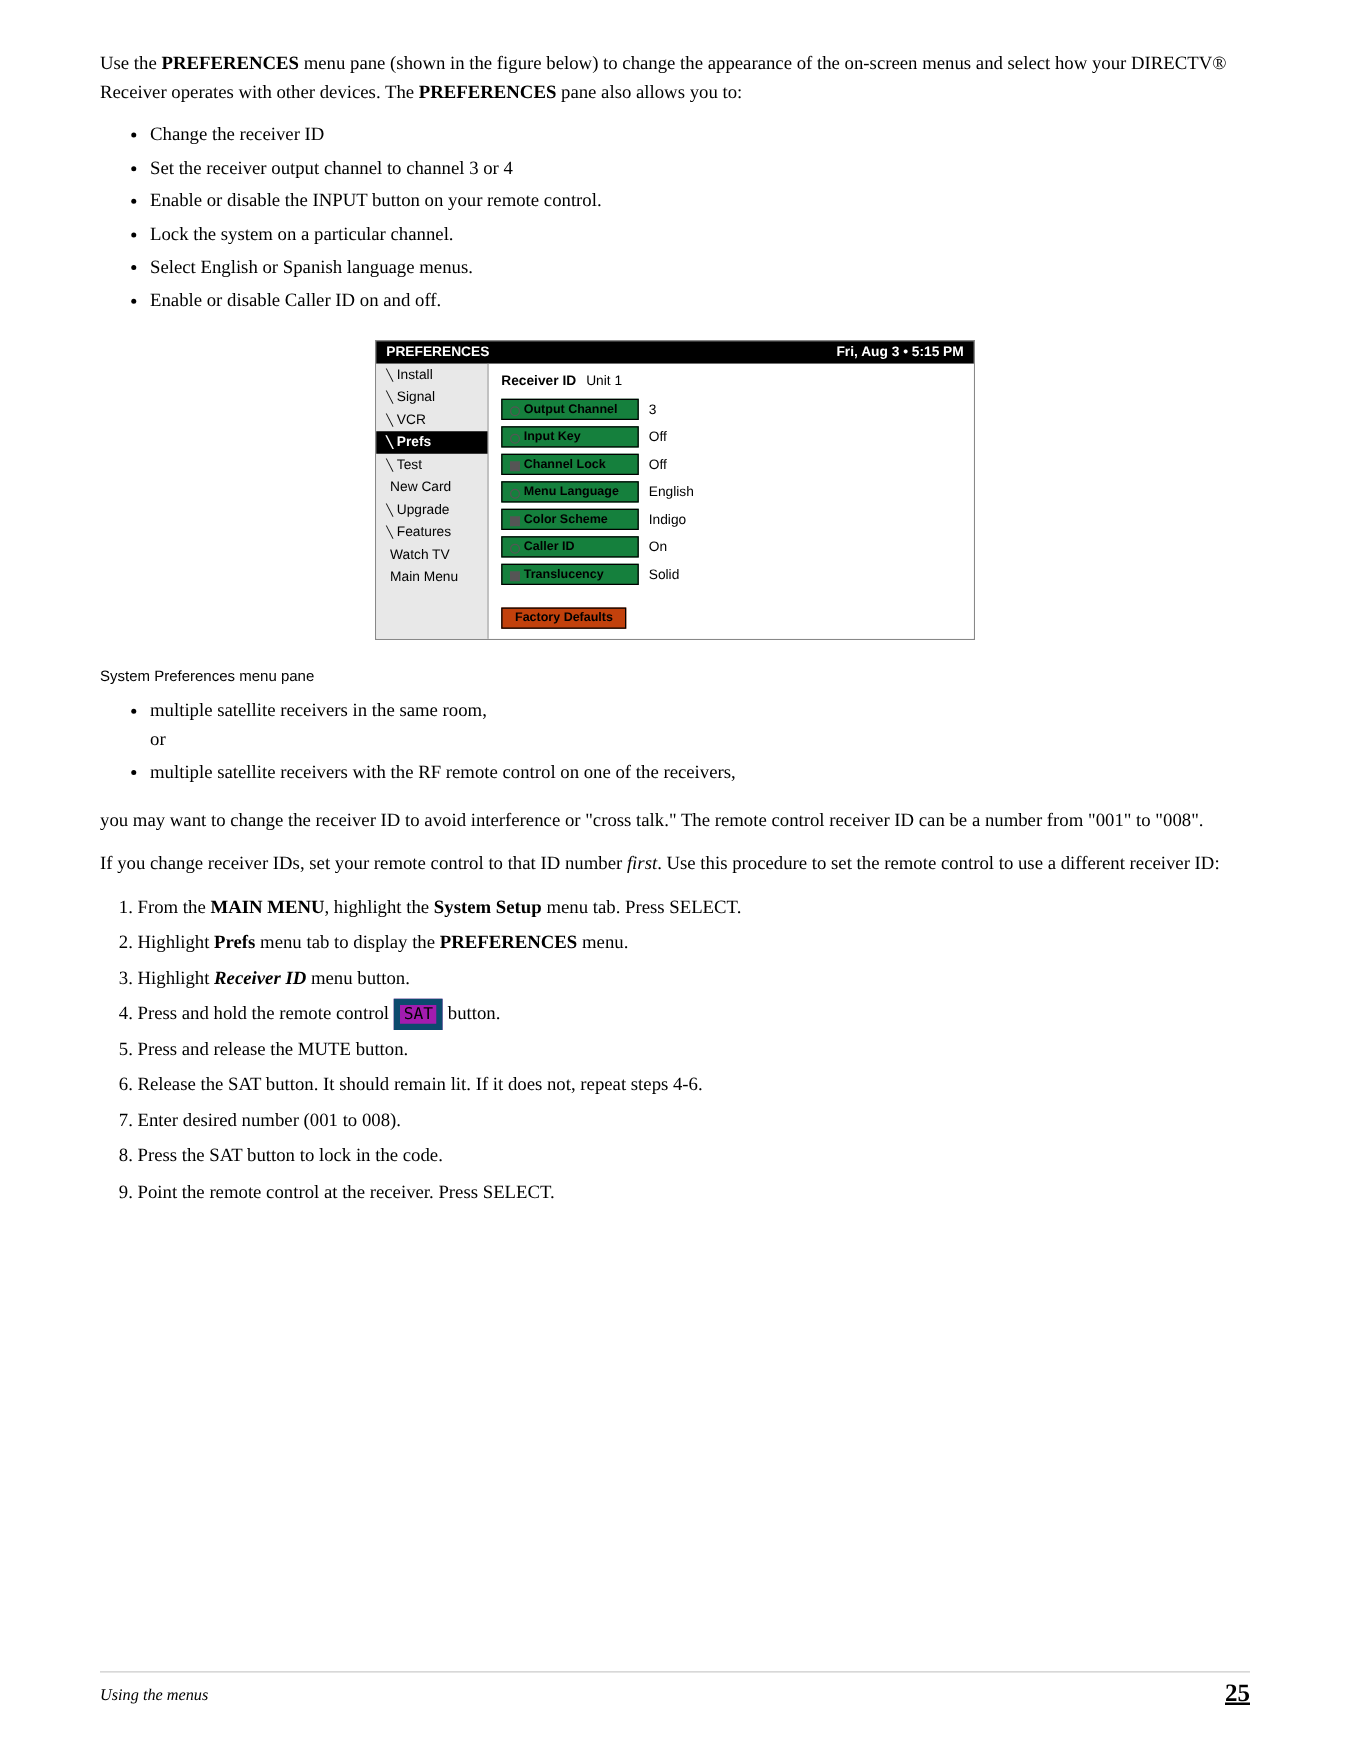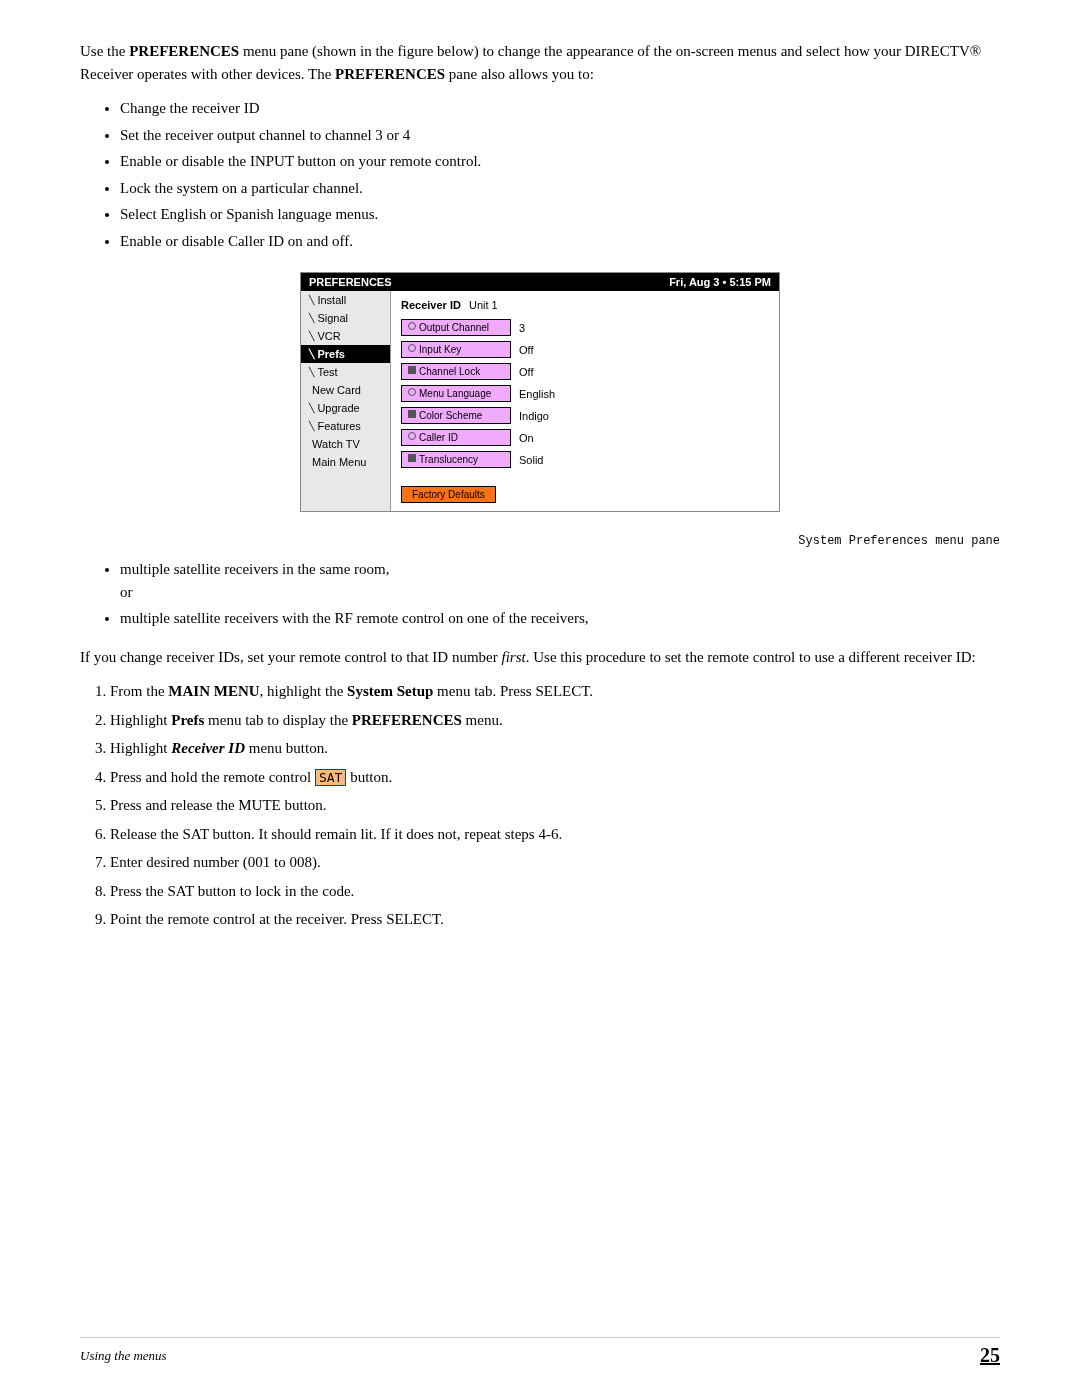--- a/index.html
+++ b/index.html
@@ -85,13 +85,13 @@
     }
     .pref-label-btn {
       border: 1px solid #000;
-      background: #f0abfc;
+      background: #15803d;
       padding: 2px 6px;
       font-size: 10px;
-      font-weight: normal;
+      font-weight: bold;
       min-width: 110px;
       display: flex;
-      align-items: flex-start;
+      align-items: flex-end;
       gap: 3px;
     }
     .pref-label-btn .icon-circle {

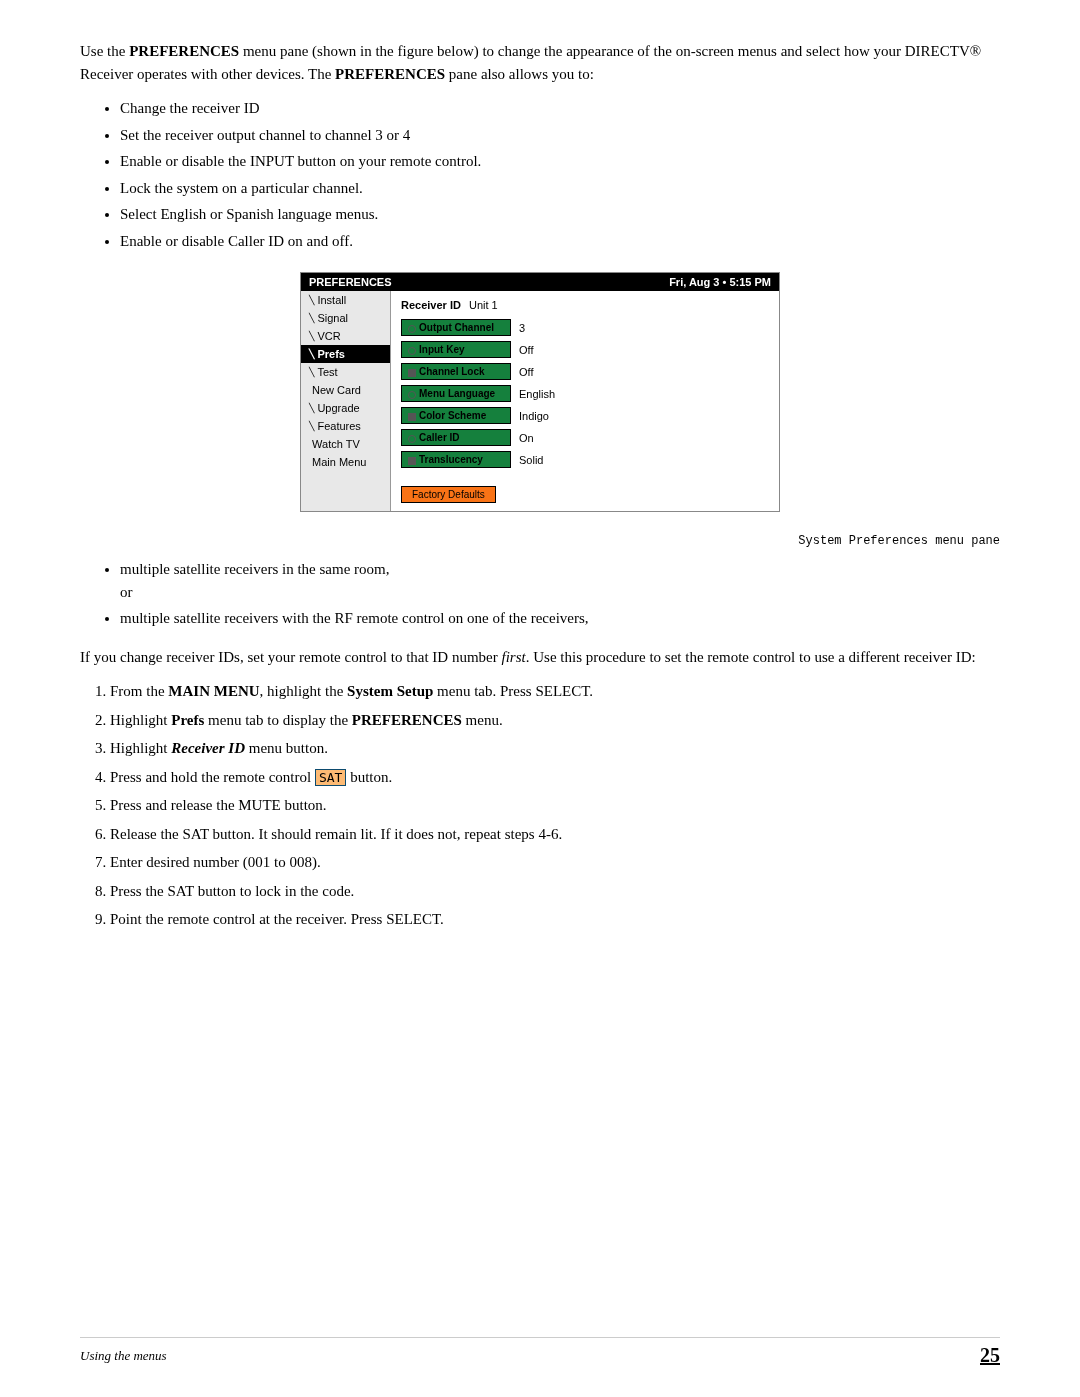--- a/index.html
+++ b/index.html
@@ -124,10 +124,10 @@
     }
     .factory-defaults-btn {
       border: 1px solid #000;
-      background: #f97316;
+      background: #c2410c;
       padding: 2px 10px;
       font-size: 10px;
-      font-weight: normal;
+      font-weight: bold;
       margin-top: 8px;
       display: inline-block;
       cursor: pointer;

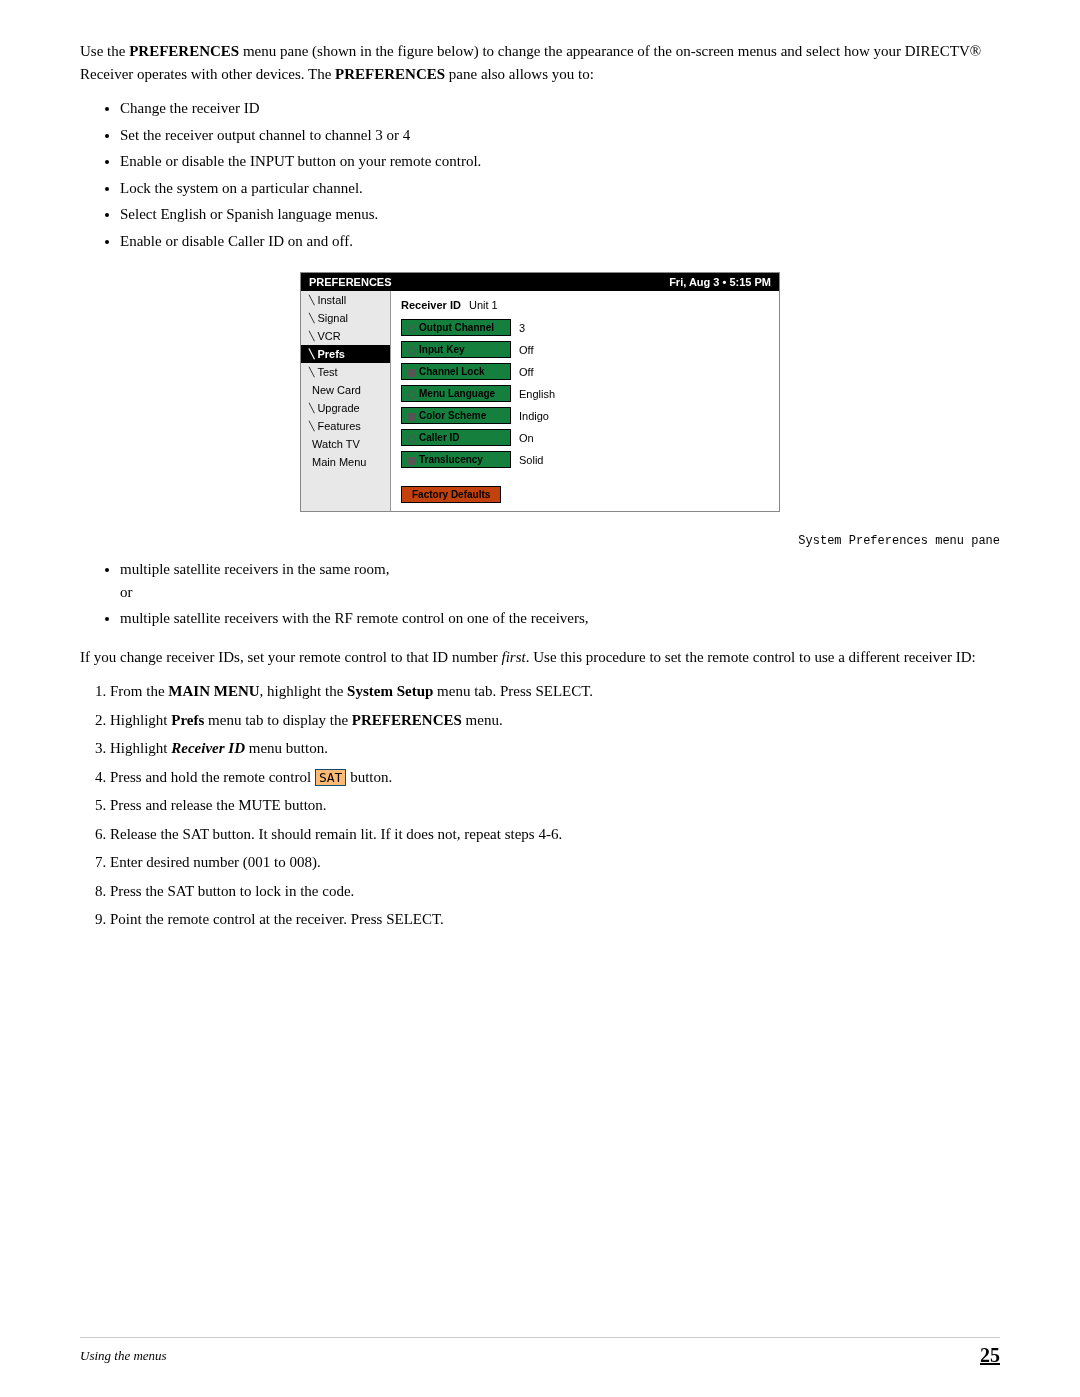--- a/index.html
+++ b/index.html
@@ -133,9 +133,9 @@
       cursor: pointer;
     }
     .figure-caption {
-      text-align: right;
+      text-align: left;
       font-size: 12px;
-      font-family: Liberation Mono, monospace;
+      font-family: Liberation Sans, sans-serif;
       margin-top: 4px;
       margin-bottom: 8px;
       color: #000;

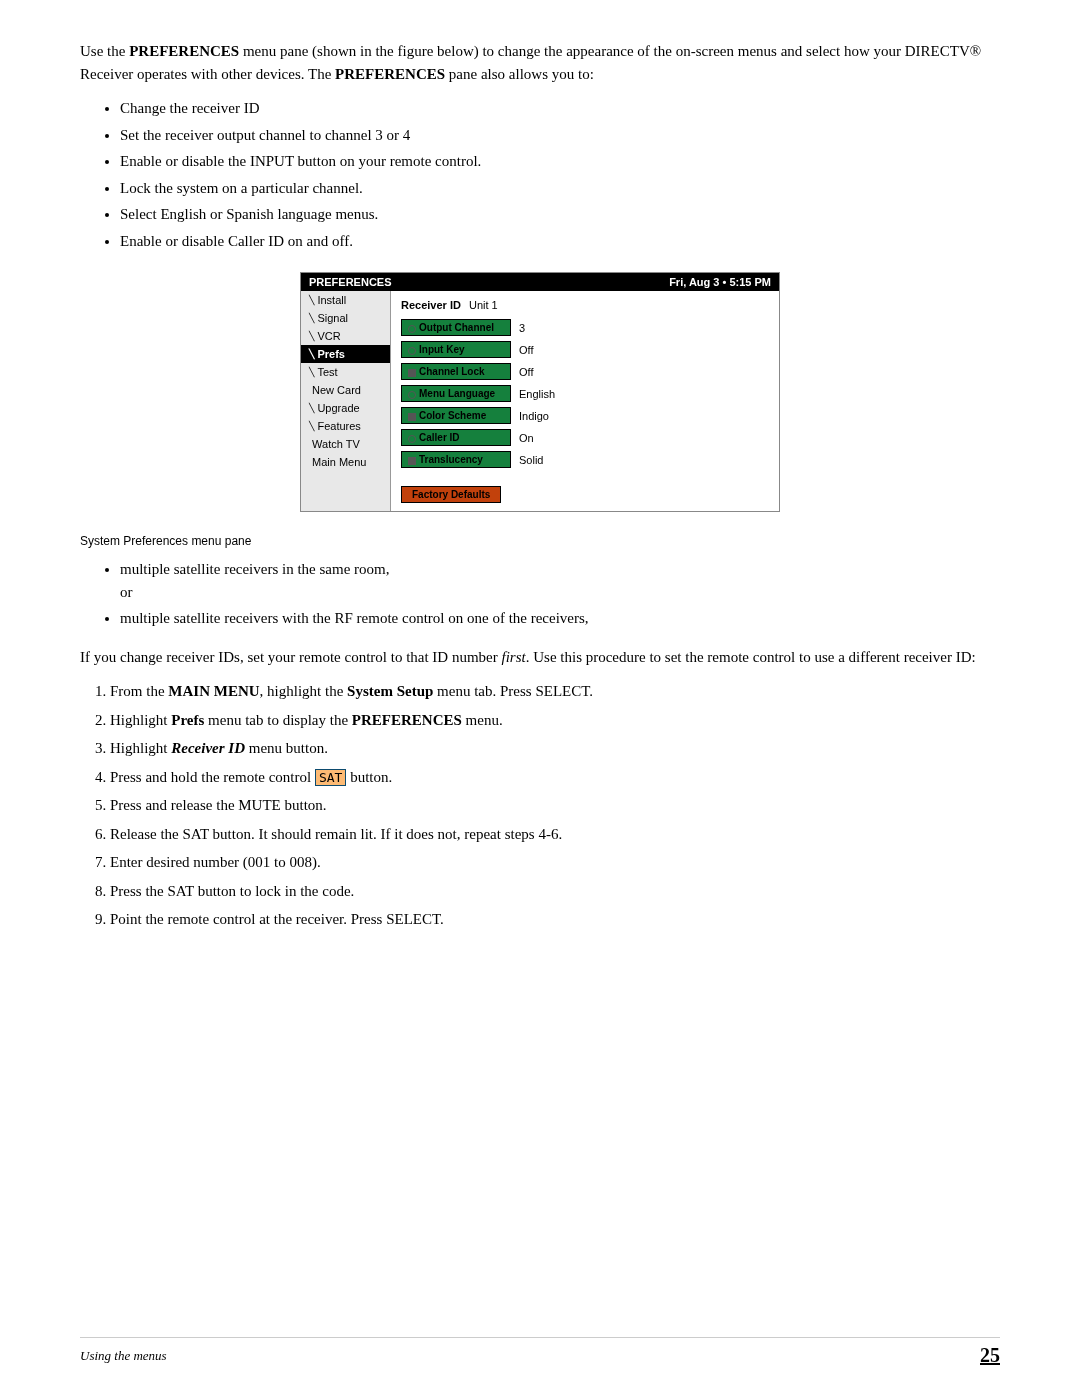--- a/index.html
+++ b/index.html
@@ -330,6 +330,10 @@
     <li>multiple satellite receivers with the RF remote control on one of the receivers,</li>
   </ul>
 
+  <p>
+    you may want to change the receiver ID to avoid interference or "cross talk."
+    The remote control receiver ID can be a number from "001" to "008".
+  </p>
 
   <p>
     If you change receiver IDs, set your remote control to that ID number <em>first</em>.

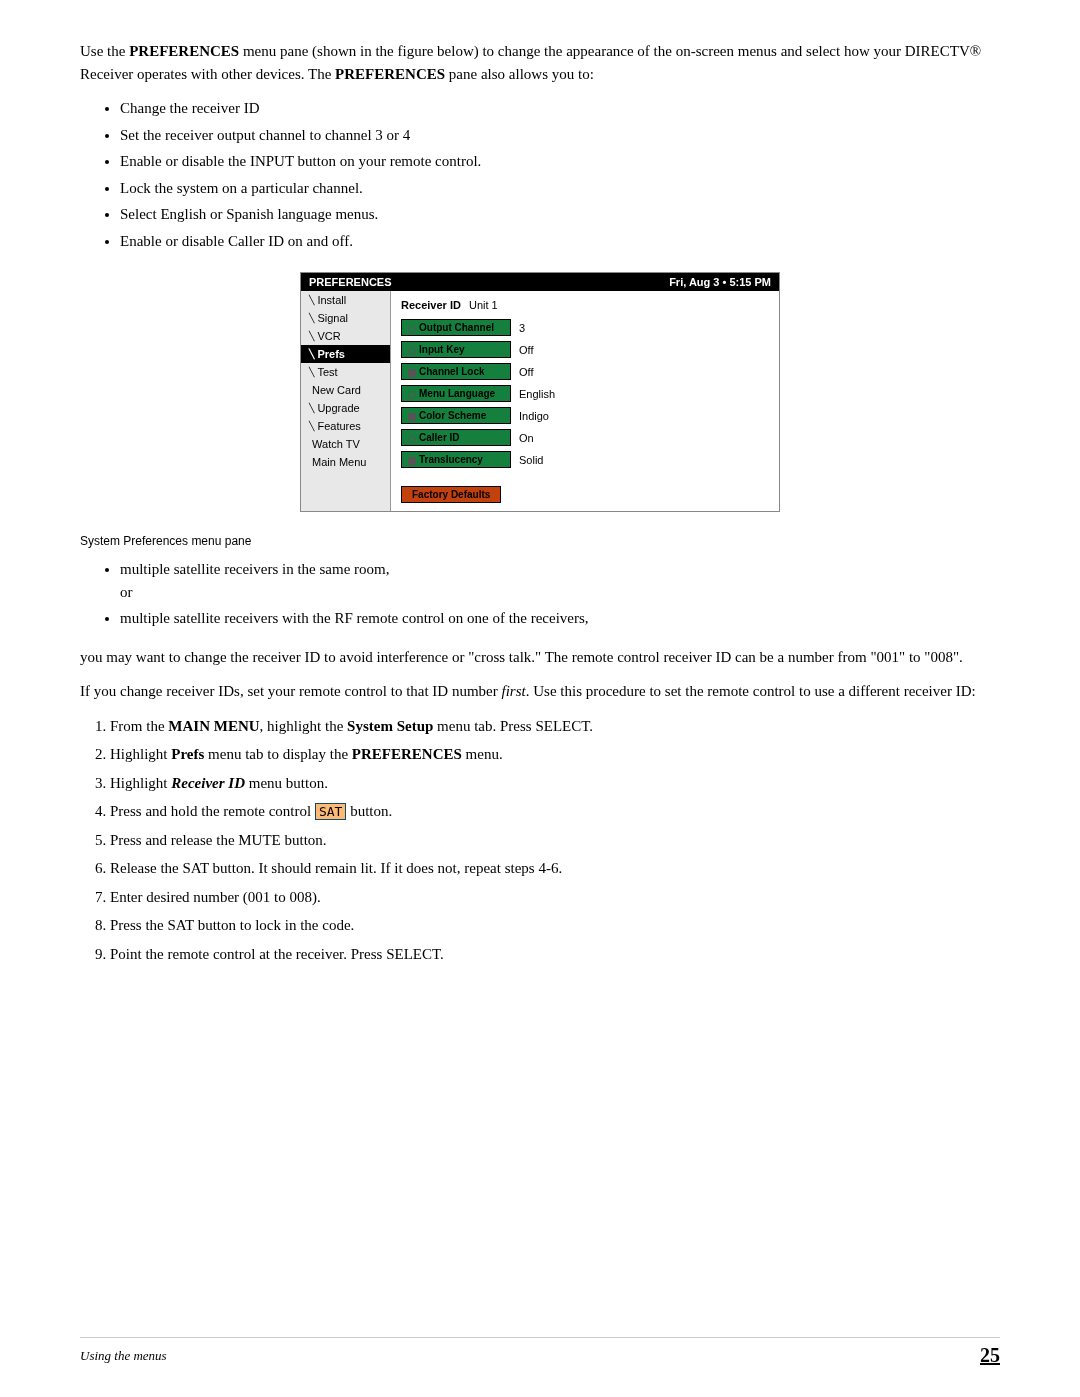--- a/index.html
+++ b/index.html
@@ -187,8 +187,8 @@
     .sat-btn {
       font-family: monospace;
       font-size: 13px;
-      background: #fdba74;
-      border: 1px solid #0c4a6e;
+      background: #a21caf;
+      border: 5px solid #0c4a6e;
       padding: 0 3px;
     }
   </style>

